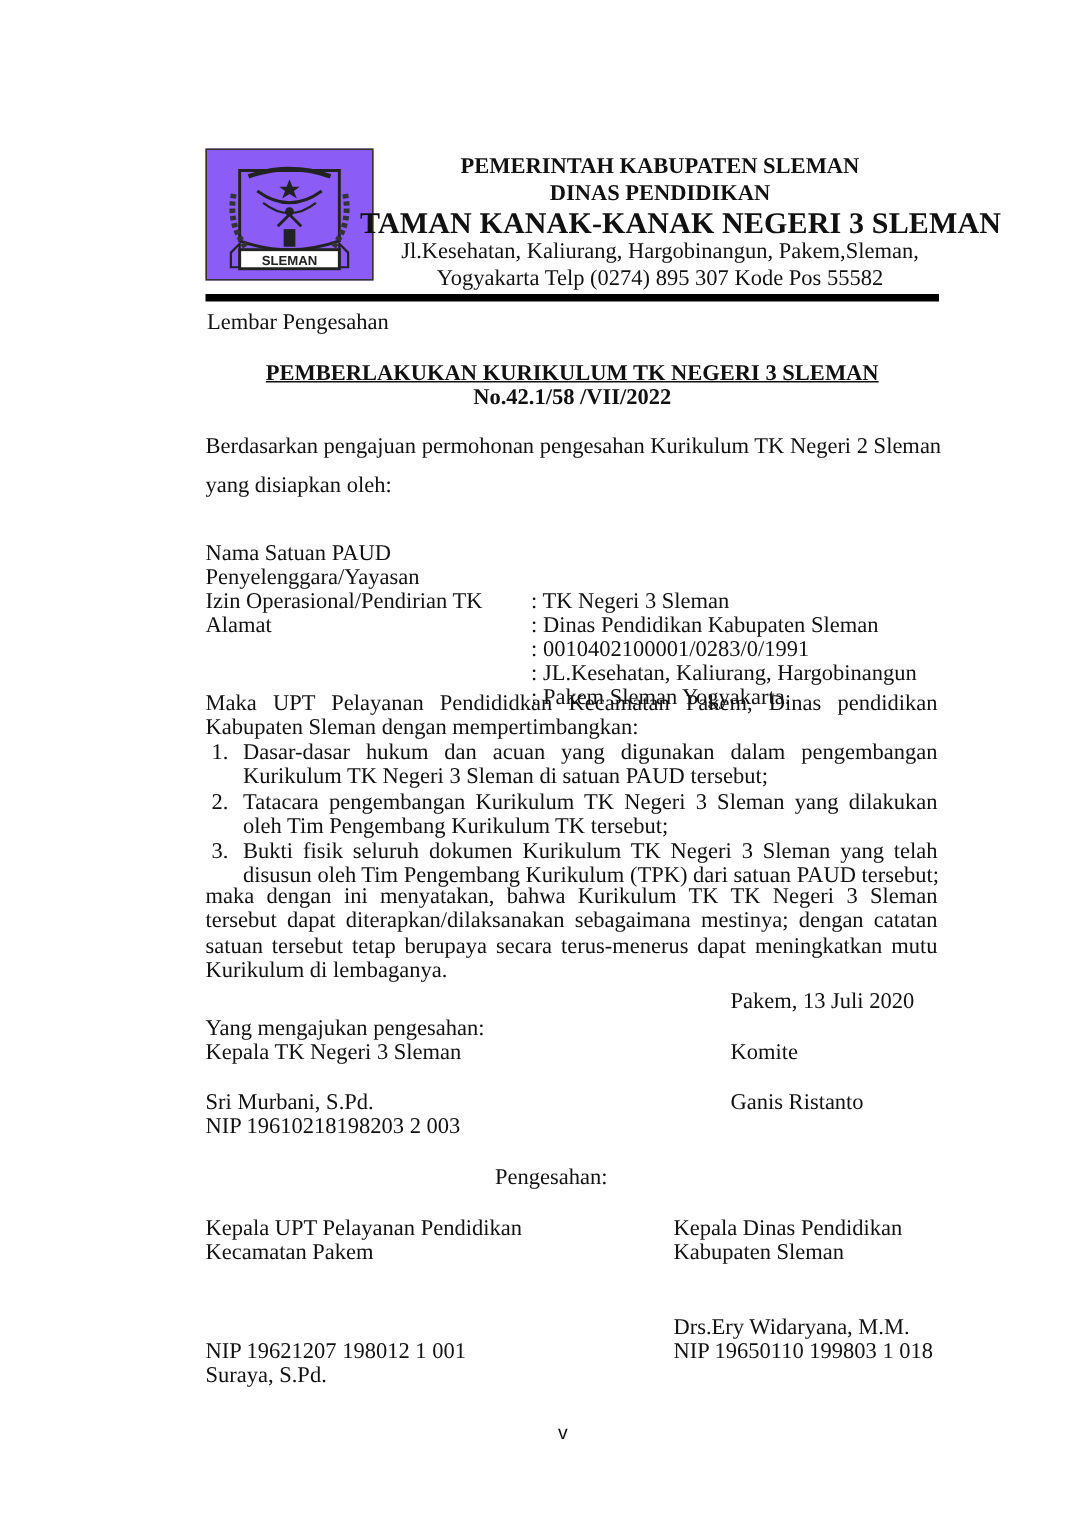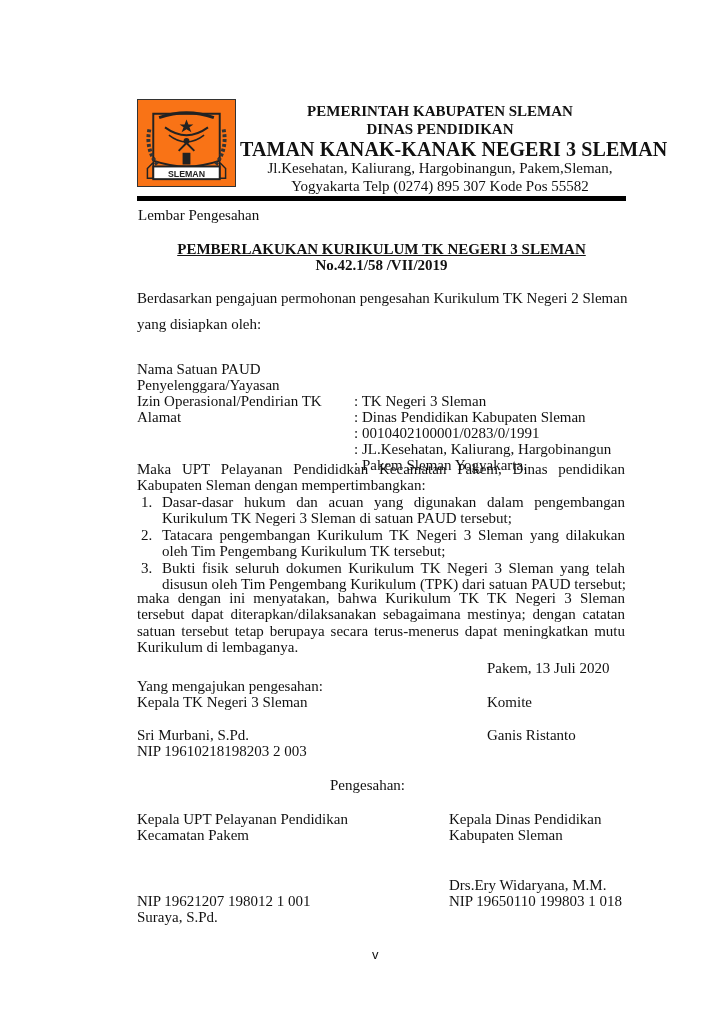--- a/index.html
+++ b/index.html
@@ -26,10 +26,10 @@
   .logo {
     position: absolute;
     left: 137px; top: 99px;
-    width: 99px; height: 88px;
+    width: 112px; height: 88px;
     border: 1px solid #333;
     box-sizing: border-box;
-    background: #f97316;
+    background: #8b5cf6;
   }
   .logo svg { width: 100%; height: 100%; display: block; }
 

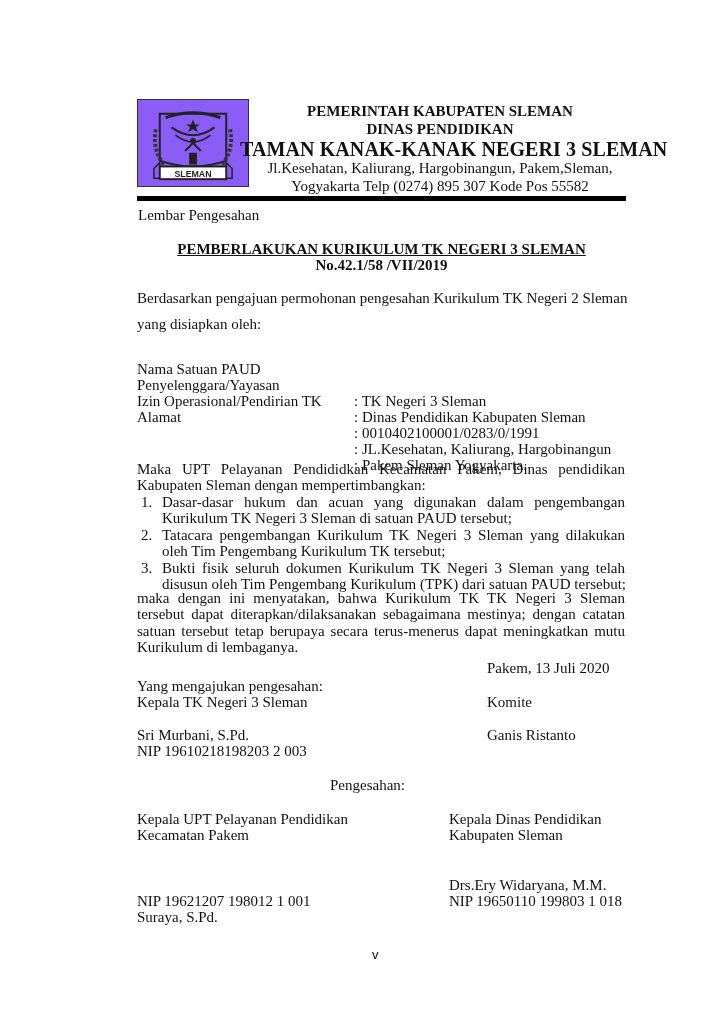--- a/index.html
+++ b/index.html
@@ -163,7 +163,7 @@
 
   <div class="abs t15 lembar">Lembar Pengesahan</div>
   <div class="abs title">PEMBERLAKUKAN KURIKULUM TK NEGERI 3 SLEMAN</div>
-  <div class="abs docno">No.42.1/58 /VII/2019</div>
+  <div class="abs docno">No.42.1/58 /VII/2022</div>
 
   <div class="abs t15 intro1">Berdasarkan pengajuan permohonan pengesahan Kurikulum TK Negeri 2 Sleman</div>
   <div class="abs t15 intro2">yang disiapkan oleh:</div>

